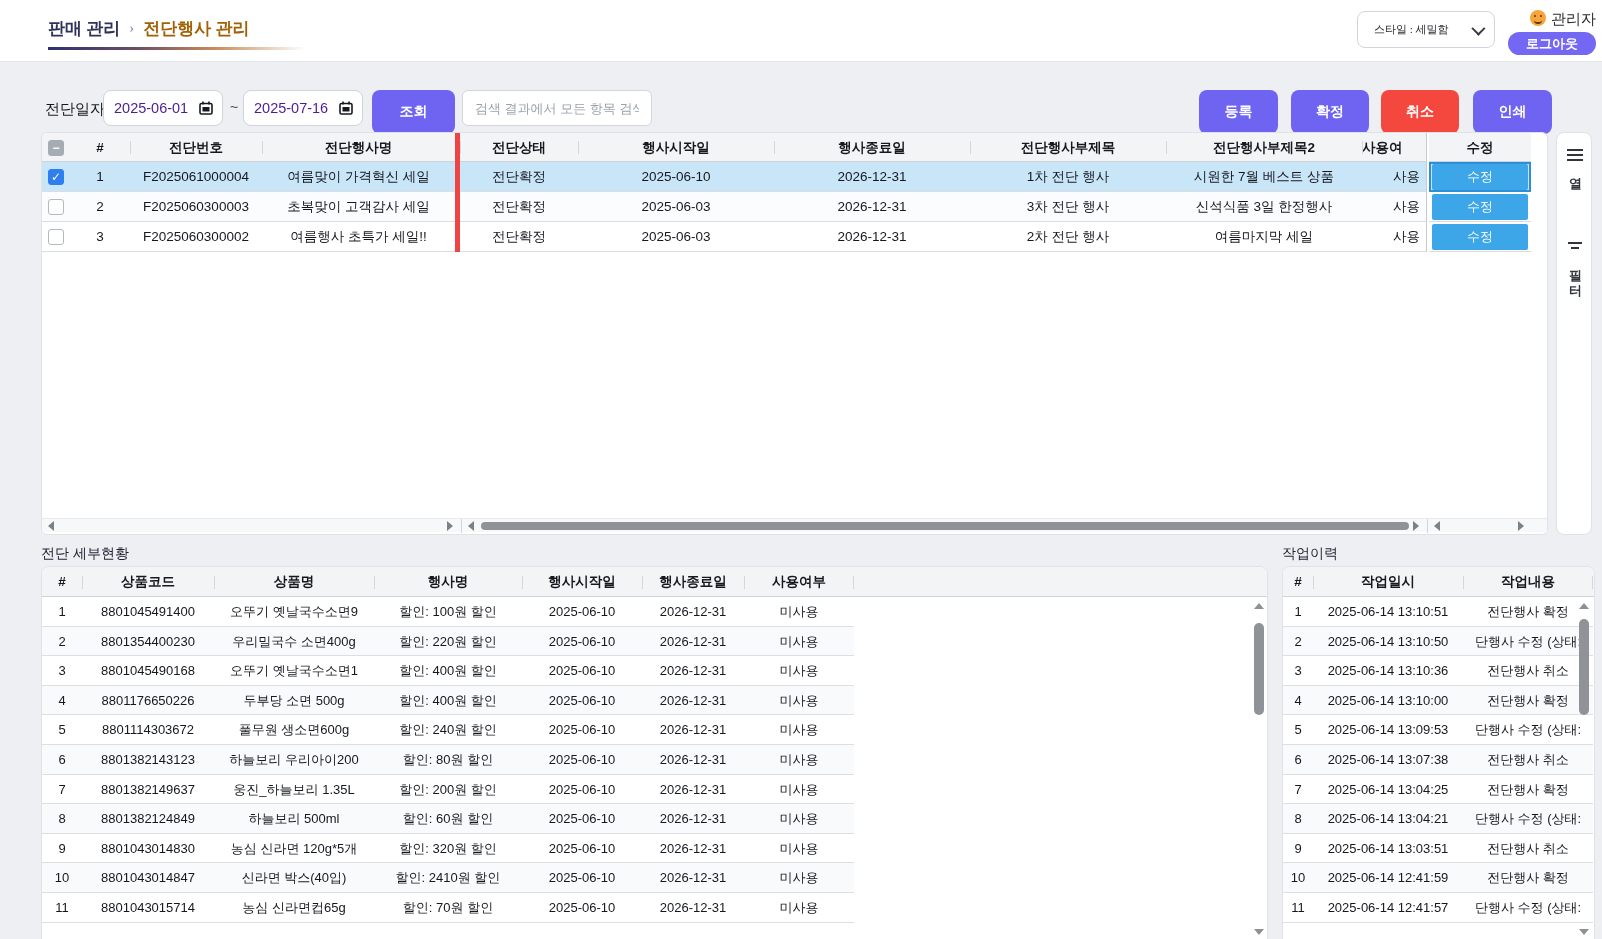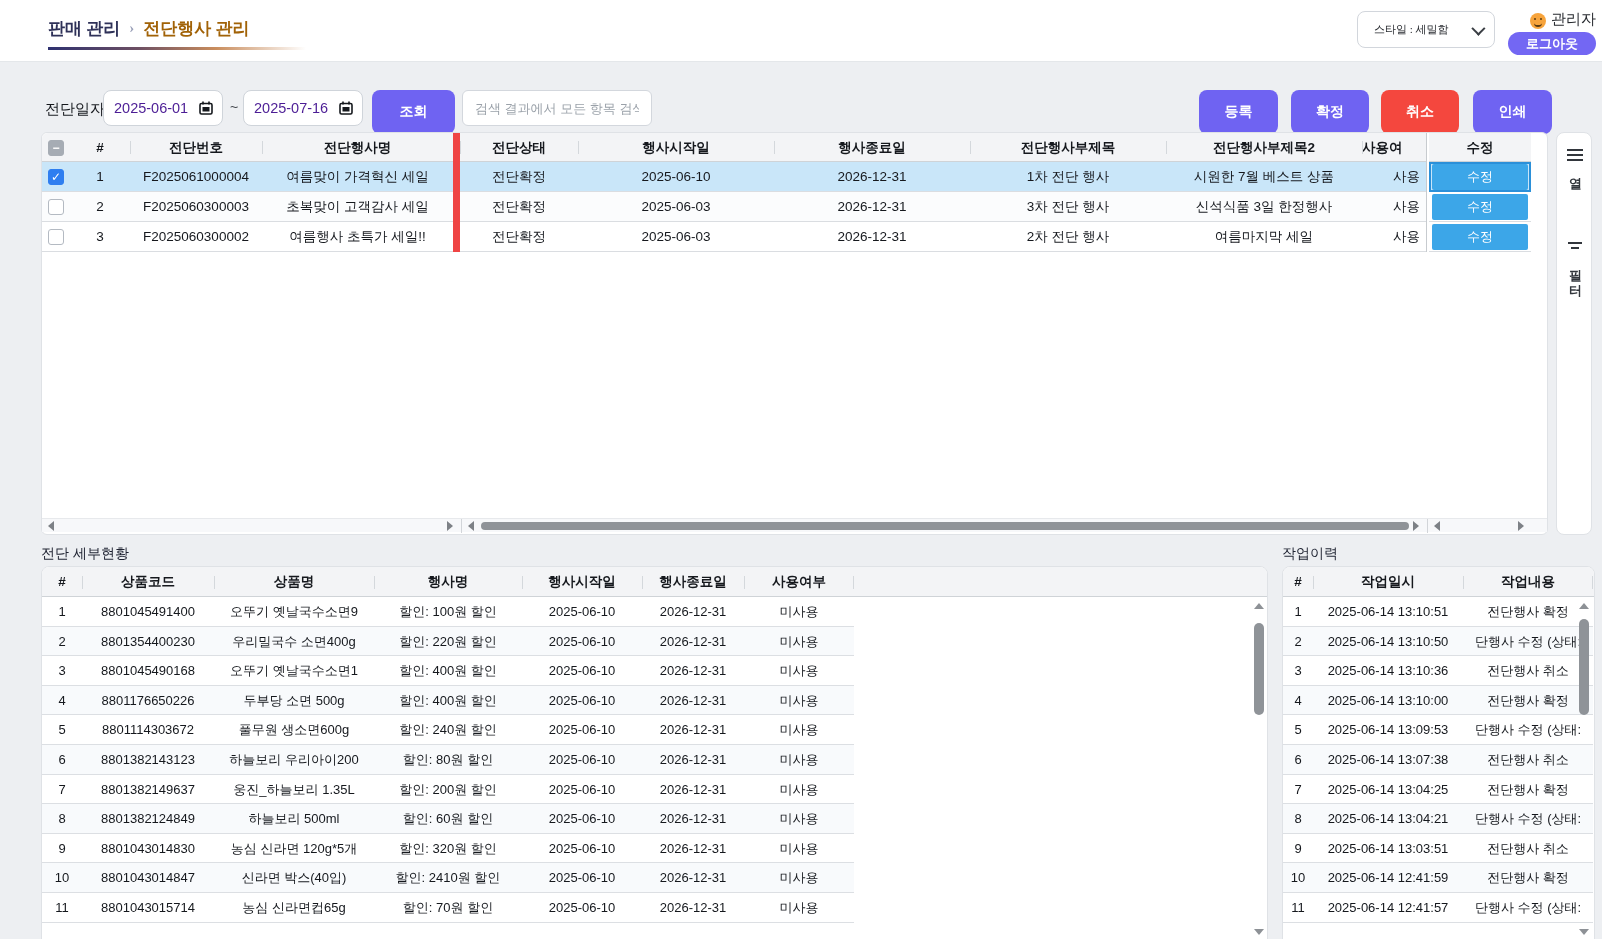--- a/index.html
+++ b/index.html
@@ -20,7 +20,7 @@
   .style-select { position:absolute; left:1357px; top:11px; width:138px; height:37px; background:#fff; border:1px solid #d2d6dc;
     border-radius:8px; display:flex; align-items:center; justify-content:space-between; padding:0 12px 0 16px; font-size:11px; color:#26292e; cursor:pointer; }
   .chev { width:10px; height:10px; border-right:2px solid #3a3e44; border-bottom:2px solid #3a3e44; transform:rotate(45deg) translateY(-2px); }
-  .user-line { position:absolute; left:1500px; top:10px; width:96px; display:flex; align-items:flex-end; justify-content:flex-end; gap:5px; font-size:15px; color:#26292e; }
+  .user-line { position:absolute; left:1500px; top:10px; width:96px; display:flex; align-items:flex-start; justify-content:flex-end; gap:5px; font-size:15px; color:#26292e; }
   .smiley { width:16px; height:16px; border-radius:50%; background:#f7a43c; position:relative; flex:0 0 16px; }
   .smiley::before { content:""; position:absolute; left:4px; top:5px; width:2px; height:2px; border-radius:50%; background:#5a3a10; box-shadow:6px 0 0 #5a3a10; }
   .smiley::after { content:""; position:absolute; left:4px; top:8px; width:8px; height:4px; border-bottom:2px solid #5a3a10; border-radius:0 0 8px 8px; }

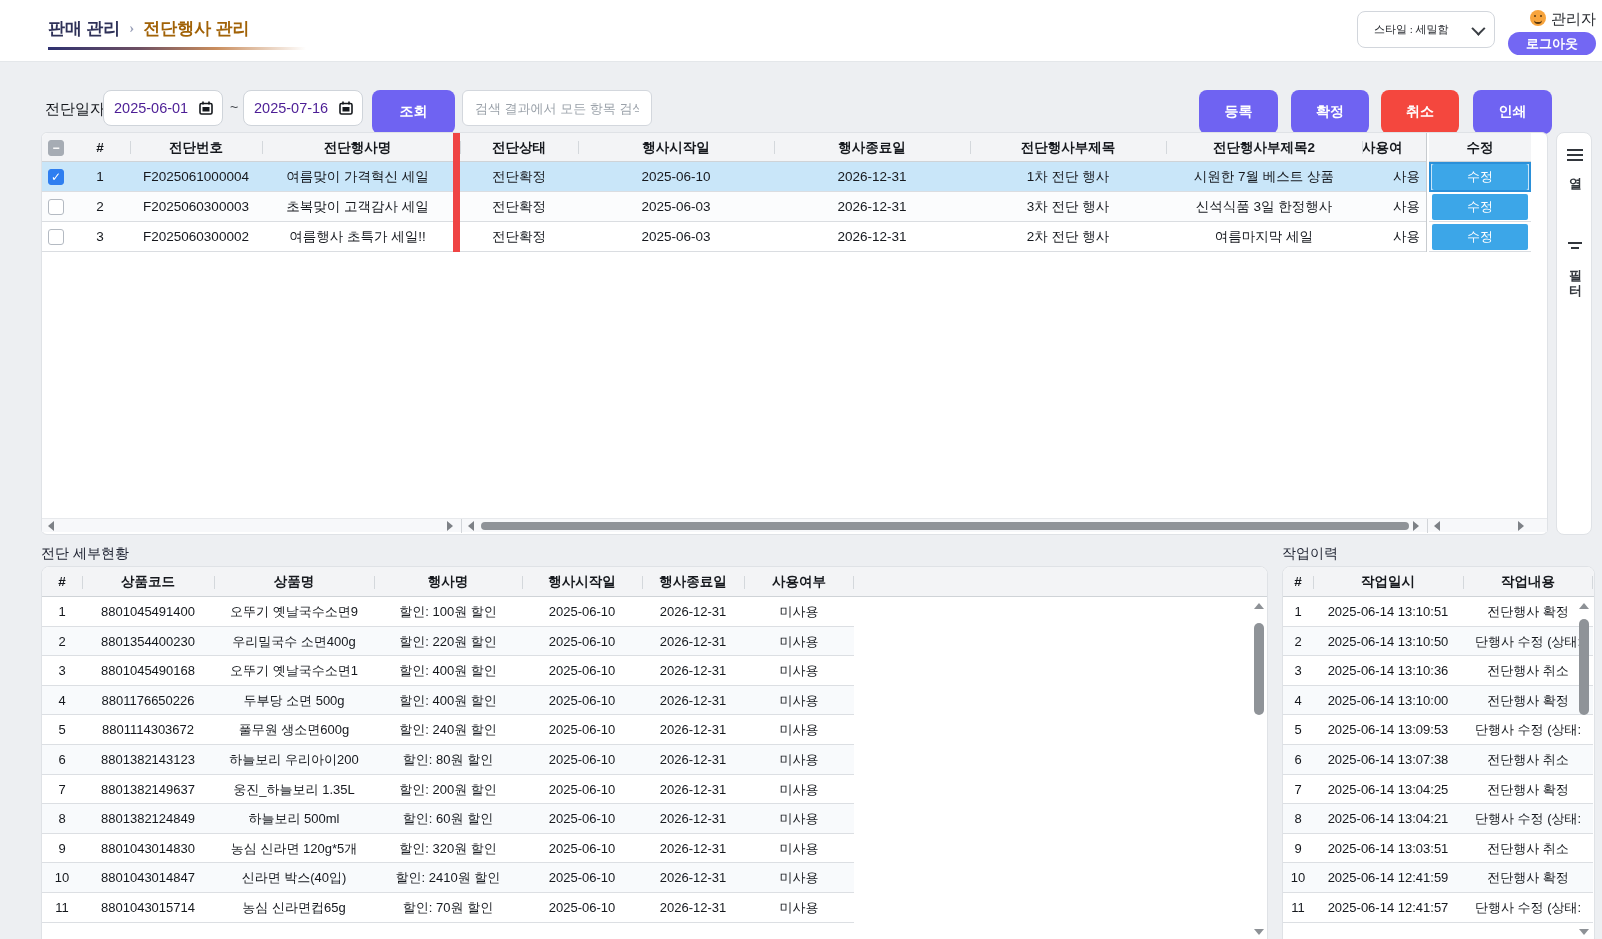--- a/index.html
+++ b/index.html
@@ -55,7 +55,7 @@
   .m-row.alt { background:#fbfcfd; }
   .m-row.sel { background:#c9e6f9; }
   .m-cell { font-size:13.5px; color:#15181d; text-align:center; overflow:hidden; white-space:nowrap; height:30px; line-height:30px; }
-  .m-grid > :nth-child(4) { border-right:7px solid #ef4444; }
+  .m-grid > :nth-child(4) { border-right:5px solid #ef4444; }
   .cb-wrap { display:flex; align-items:center; justify-content:center; height:100%; }
   .cb { width:16px; height:16px; border-radius:3px; border:1.5px solid #b4bac2; background:#fff; cursor:pointer;
     display:flex; align-items:center; justify-content:center; font-size:12px; color:#fff; line-height:1; }

